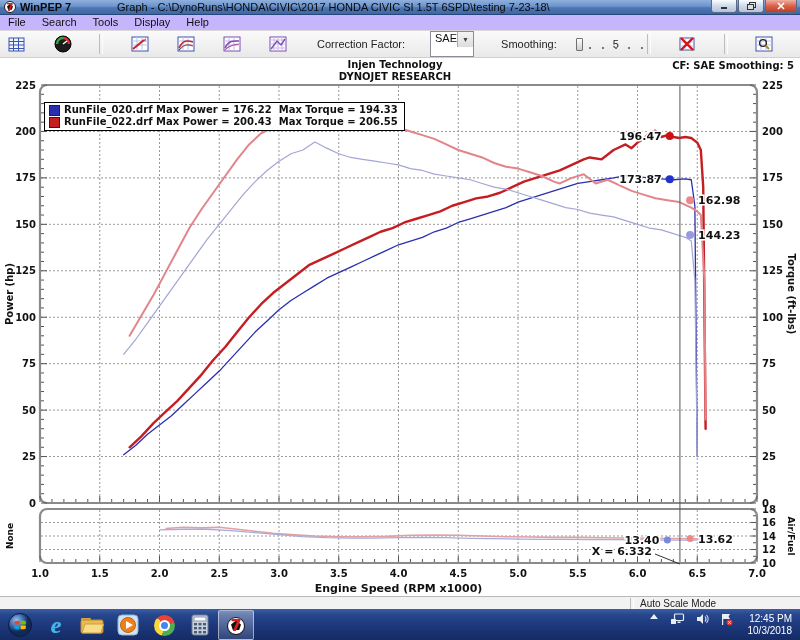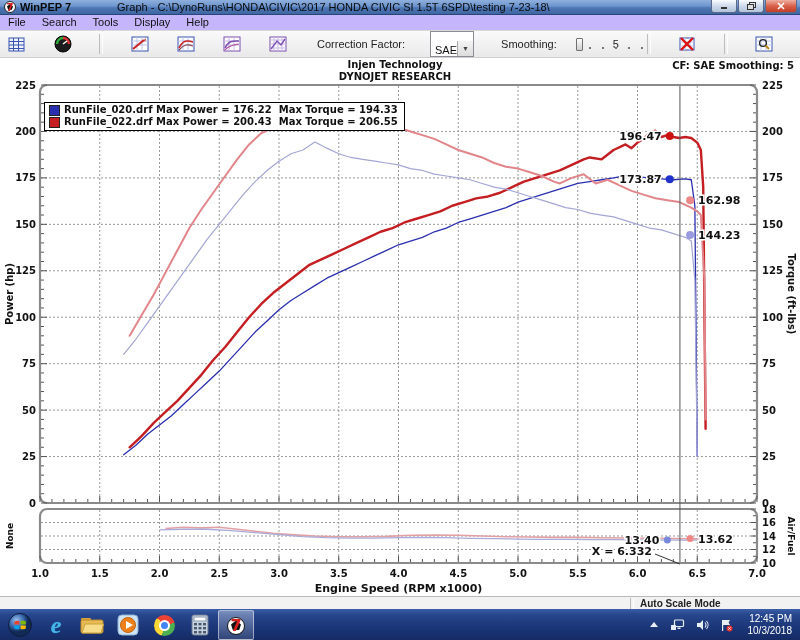--- a/index.html
+++ b/index.html
@@ -20,7 +20,7 @@
   .tbtn{width:23px;height:22px;display:flex;align-items:center;justify-content:center;border:1px solid transparent;border-radius:2px;flex:0 0 auto;}
   .tsep{width:2px;height:20px;border-left:1px solid #bdbdbd;border-right:1px solid #fdfdfd;margin:0 3px;flex:0 0 auto;}
   .tlabel{font-size:11px;color:#222;margin:0 4px 0 6px;white-space:nowrap;}
-  .dropdown{width:112px;height:26px;background:#fff;border:1px solid #8a8d95;display:flex;align-items:flex-end;box-sizing:border-box;}
+  .dropdown{width:112px;height:26px;background:#fff;border:1px solid #8a8d95;display:flex;align-items:flex-start;box-sizing:border-box;}
   .dropdown .dval{flex:1;font-size:11px;padding-left:4px;color:#111;}
   .dropdown .darrow{width:15px;height:15px;background:linear-gradient(#f4f4f4,#dcdcdc);border-left:1px solid #aaa;display:flex;align-items:center;justify-content:center;font-size:7px;color:#444;}
   .slider{width:66px;height:16px;position:relative;margin:0 3px;}

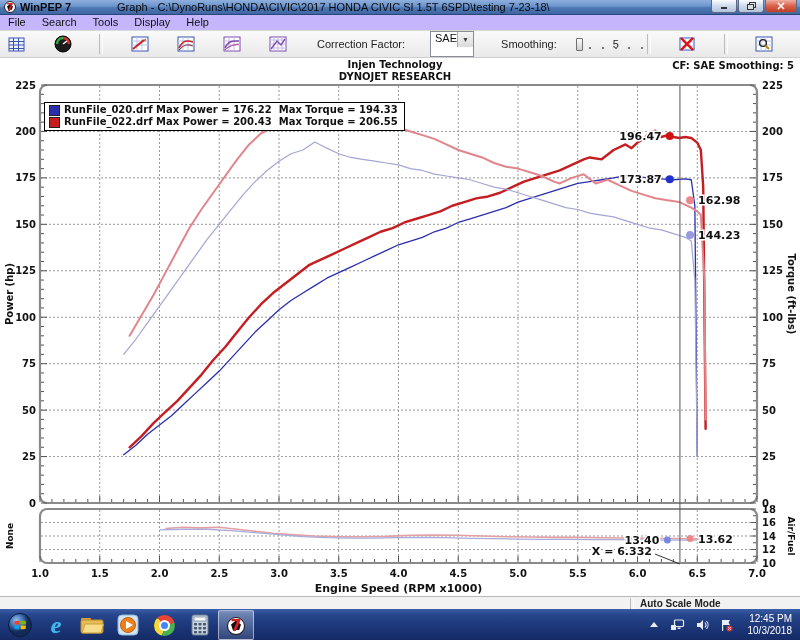--- a/index.html
+++ b/index.html
@@ -36,7 +36,7 @@
   .legend .lrow{display:flex;align-items:center;font-family:"DejaVu Sans",sans-serif;font-size:10px;font-weight:bold;color:#111;line-height:12px;white-space:pre;}
   .legend .sw{display:inline-block;width:9px;height:9px;border:1px solid #222;margin-right:4px;flex:0 0 auto;}
   
-  .statusbar{height:13px;background:#f2f2f2;border-top:1px solid #b8b8b8;display:flex;align-items:center;justify-content:flex-end;font-size:10px;color:#222;box-sizing:border-box;font-weight:bold;}
+  .statusbar{height:13px;background:#f2f2f2;border-top:1px solid #b8b8b8;display:flex;align-items:center;justify-content:flex-end;font-size:10px;color:#222;box-sizing:border-box;}
   .statussep{width:2px;height:11px;border-left:1px solid #bdbdbd;border-right:1px solid #fff;margin-right:6px;}
   .statustext{width:160px;text-align:left;}
   

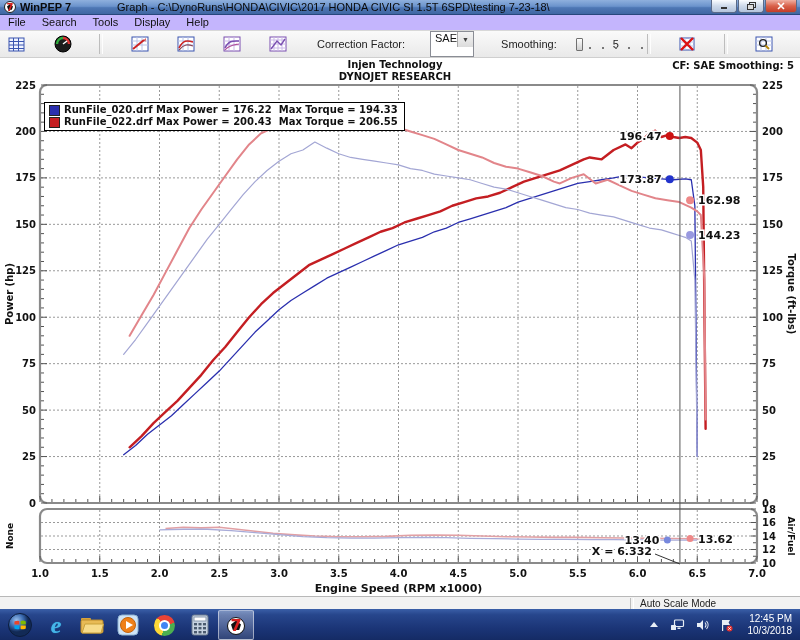--- a/index.html
+++ b/index.html
@@ -43,7 +43,7 @@
   .taskbar{height:32px;background:linear-gradient(180deg,#3a5fa8 0%,#27468c 18%,#1b3577 60%,#142a63 100%);display:flex;align-items:center;padding:0 2px;box-sizing:border-box;}
   .tbicon{width:36px;height:30px;display:flex;align-items:center;justify-content:center;flex:0 0 auto;}
   .tbicon.active{background:linear-gradient(rgba(255,255,255,.35),rgba(255,255,255,.12));border:1px solid rgba(255,255,255,.5);border-radius:2px;box-sizing:border-box;}
-  .tray{margin-left:auto;display:flex;align-items:center;gap:11px;padding-right:6px;}
+  .tray{margin-left:auto;display:flex;align-items:flex-start;gap:11px;padding-right:6px;}
   .clock{display:flex;flex-direction:column;align-items:flex-end;color:#fff;font-size:10px;line-height:12px;padding-left:4px;}
   .chromeball{width:21px;height:21px;border-radius:50%;background:conic-gradient(from -45deg,#ea4335 0 120deg,#4caf50 0 240deg,#fdd835 0 360deg);position:relative;}
   .chromeball:after{content:"";position:absolute;left:5px;top:5px;width:11px;height:11px;border-radius:50%;background:#fff;}

